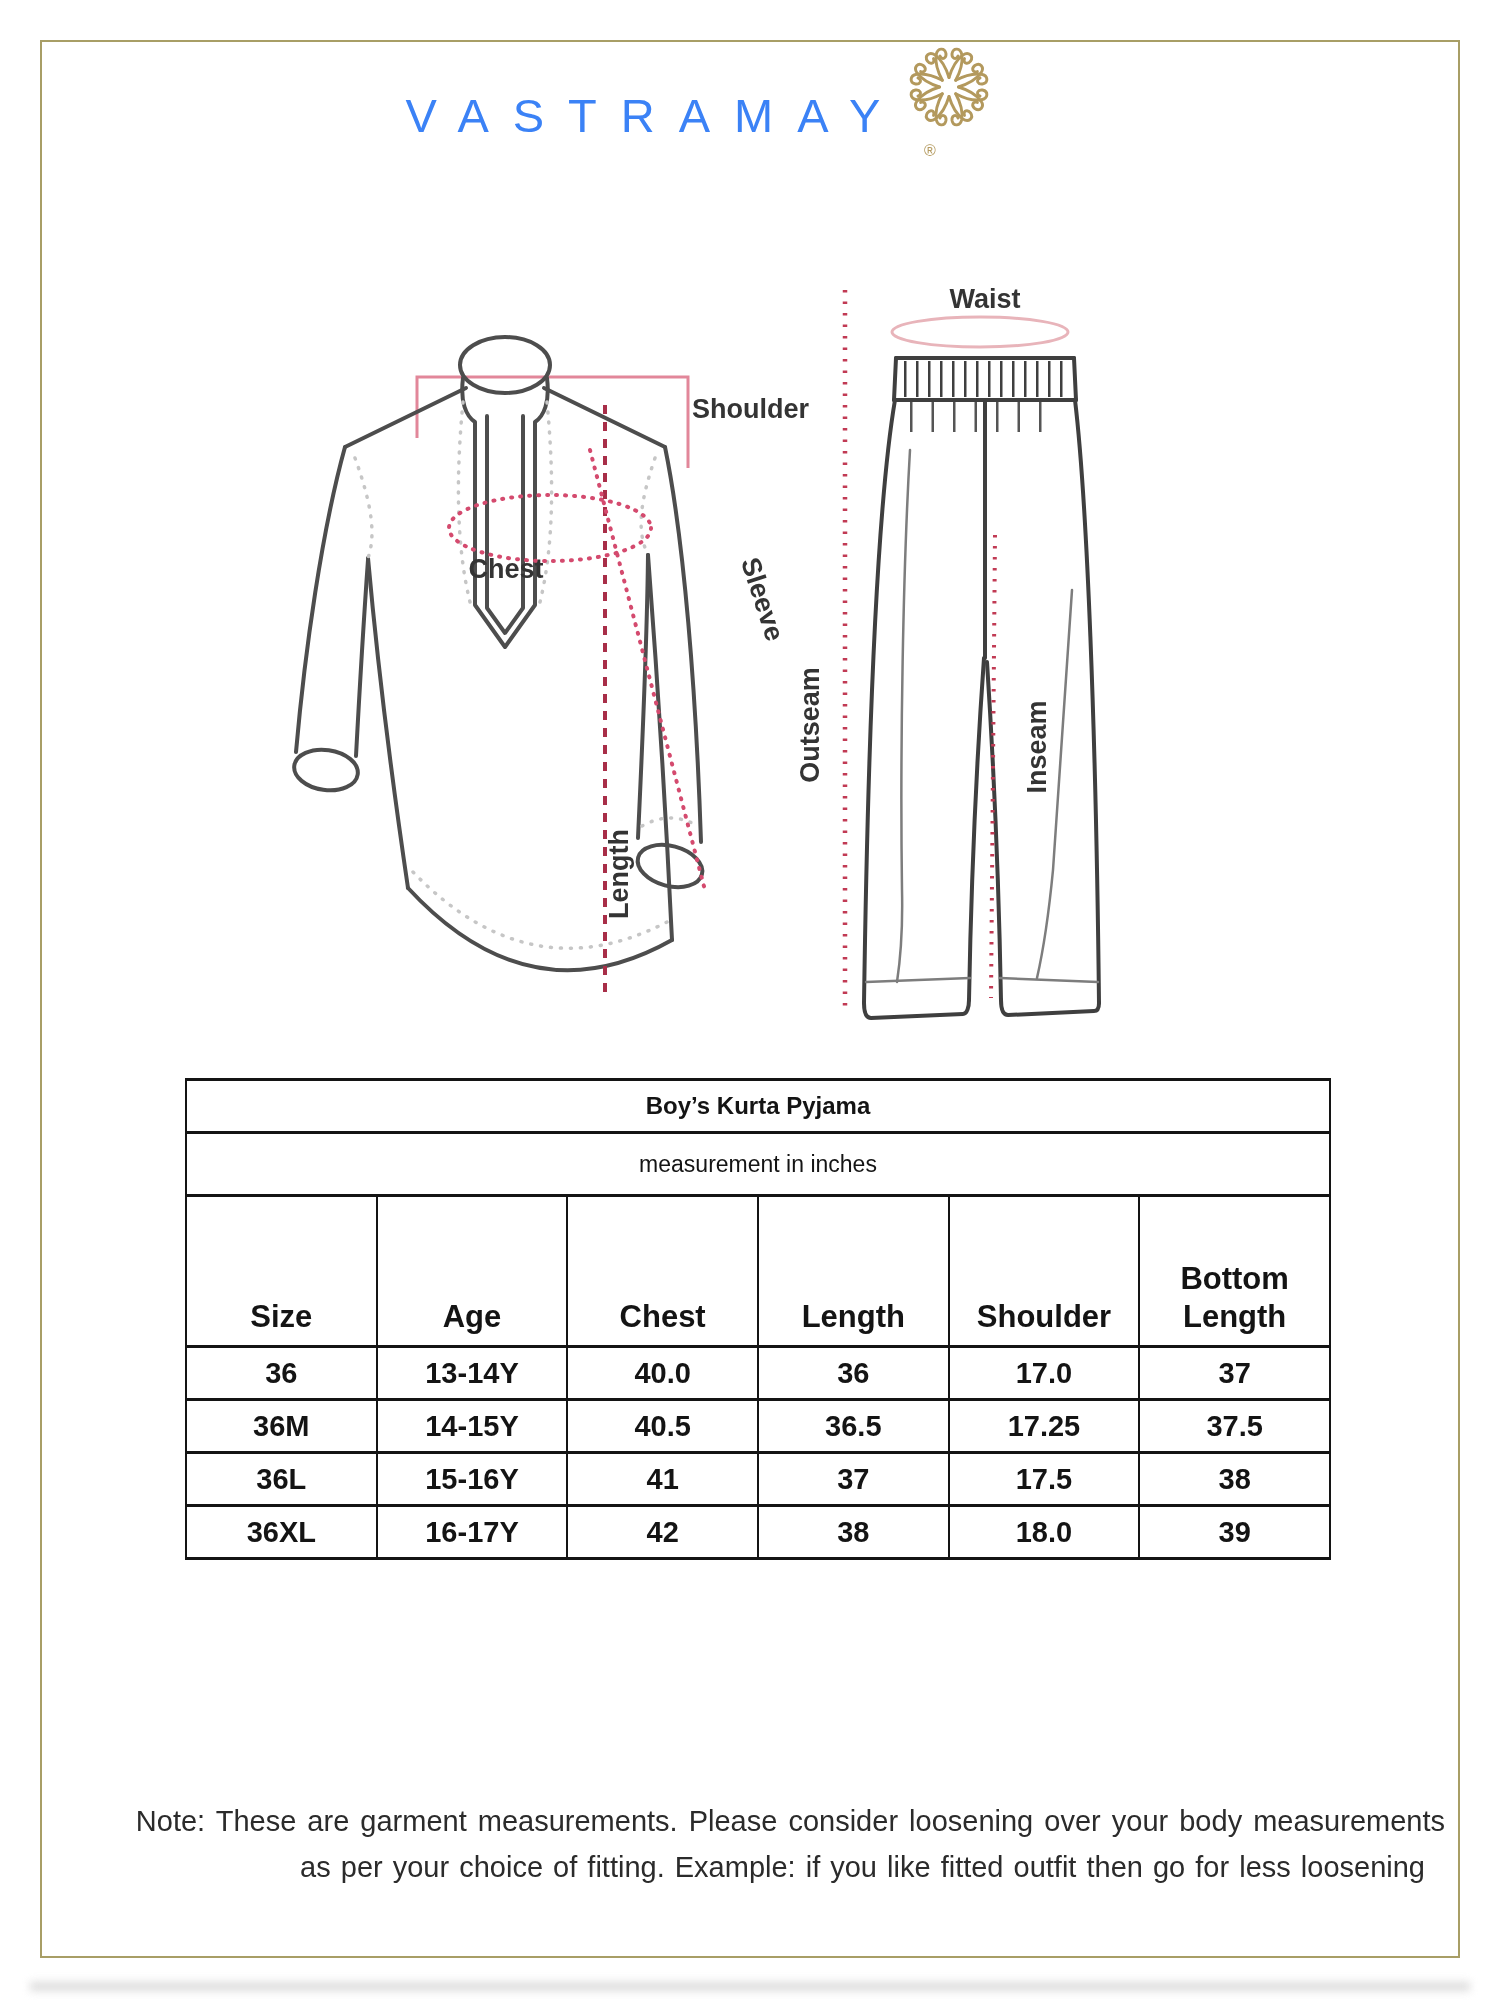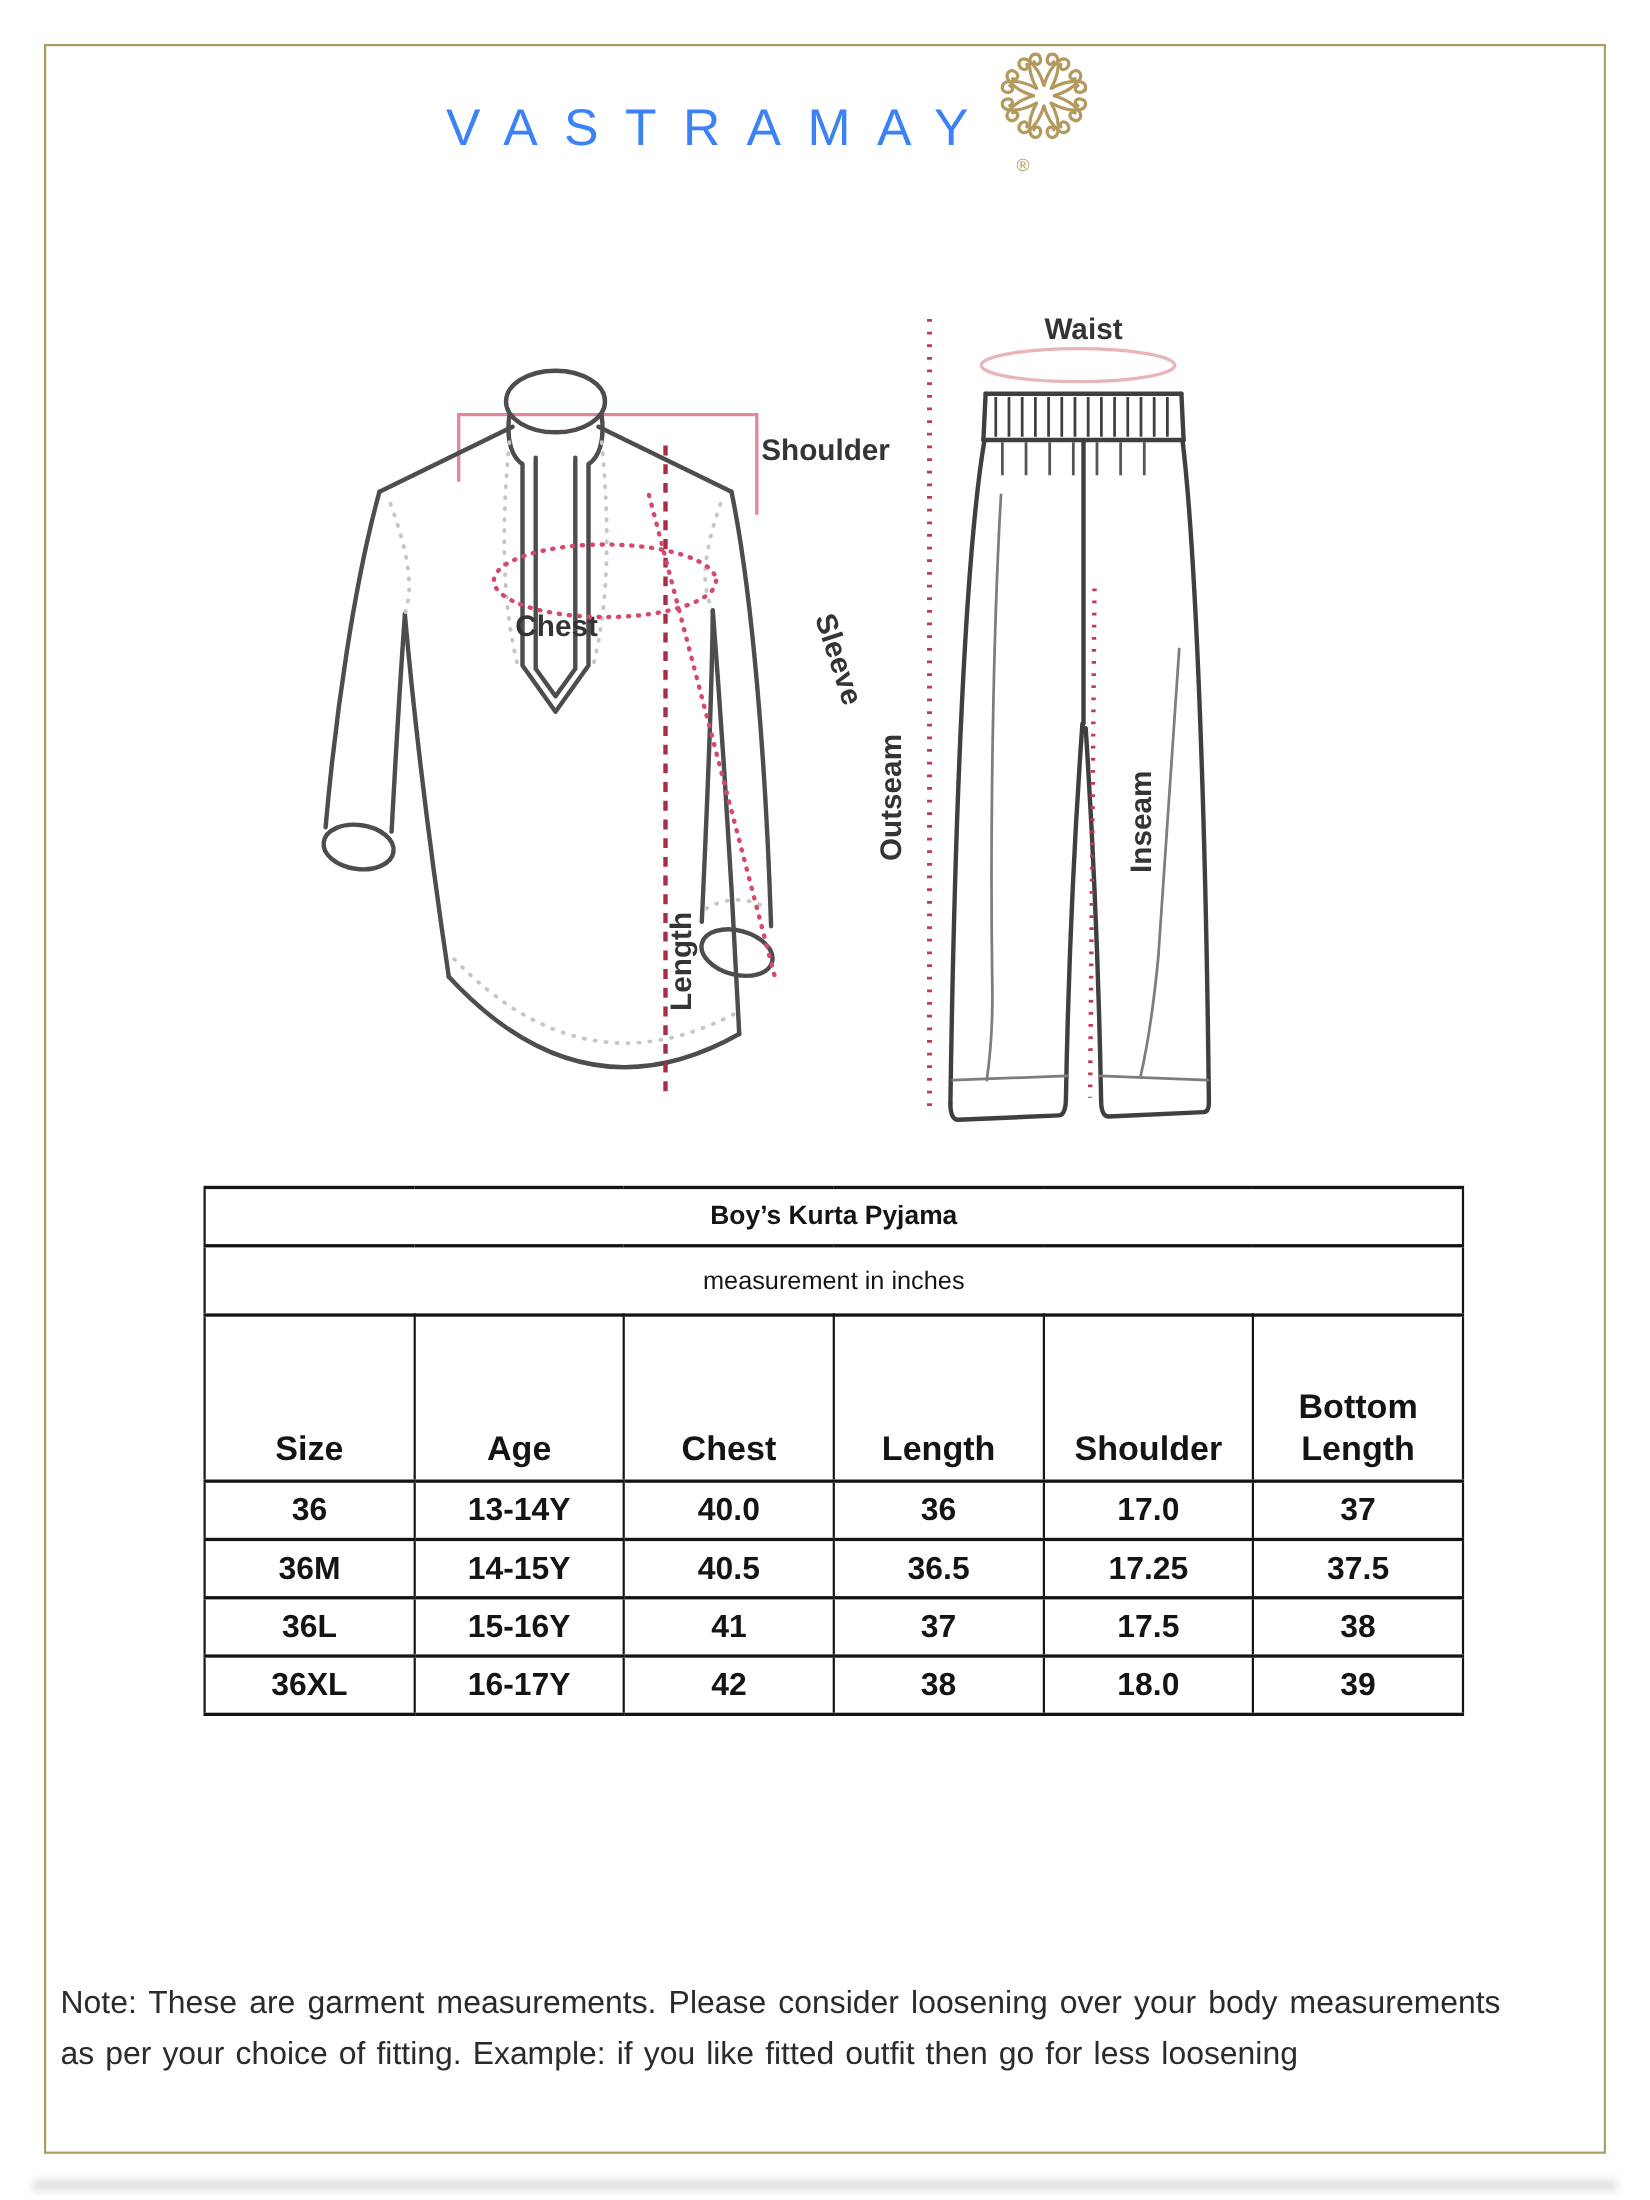--- a/index.html
+++ b/index.html
@@ -28,7 +28,7 @@
   .size-table .t-row td{height:50px;font-size:29px;font-weight:bold;}
   
   .note{position:absolute;left:55px;right:55px;top:1798px;color:#2b2b2b;font-size:29px;line-height:46px;}
-  .note .l1{text-align:left;word-spacing:3px;}
+  .note .l1{text-align:right;word-spacing:3px;}
   .note .l2{text-align:left;padding-right:20px;word-spacing:2px;}
   .bottom-shade{position:absolute;left:30px;right:30px;top:1982px;height:9px;background:#d4d4d4;
                 filter:blur(4px);opacity:.8;}

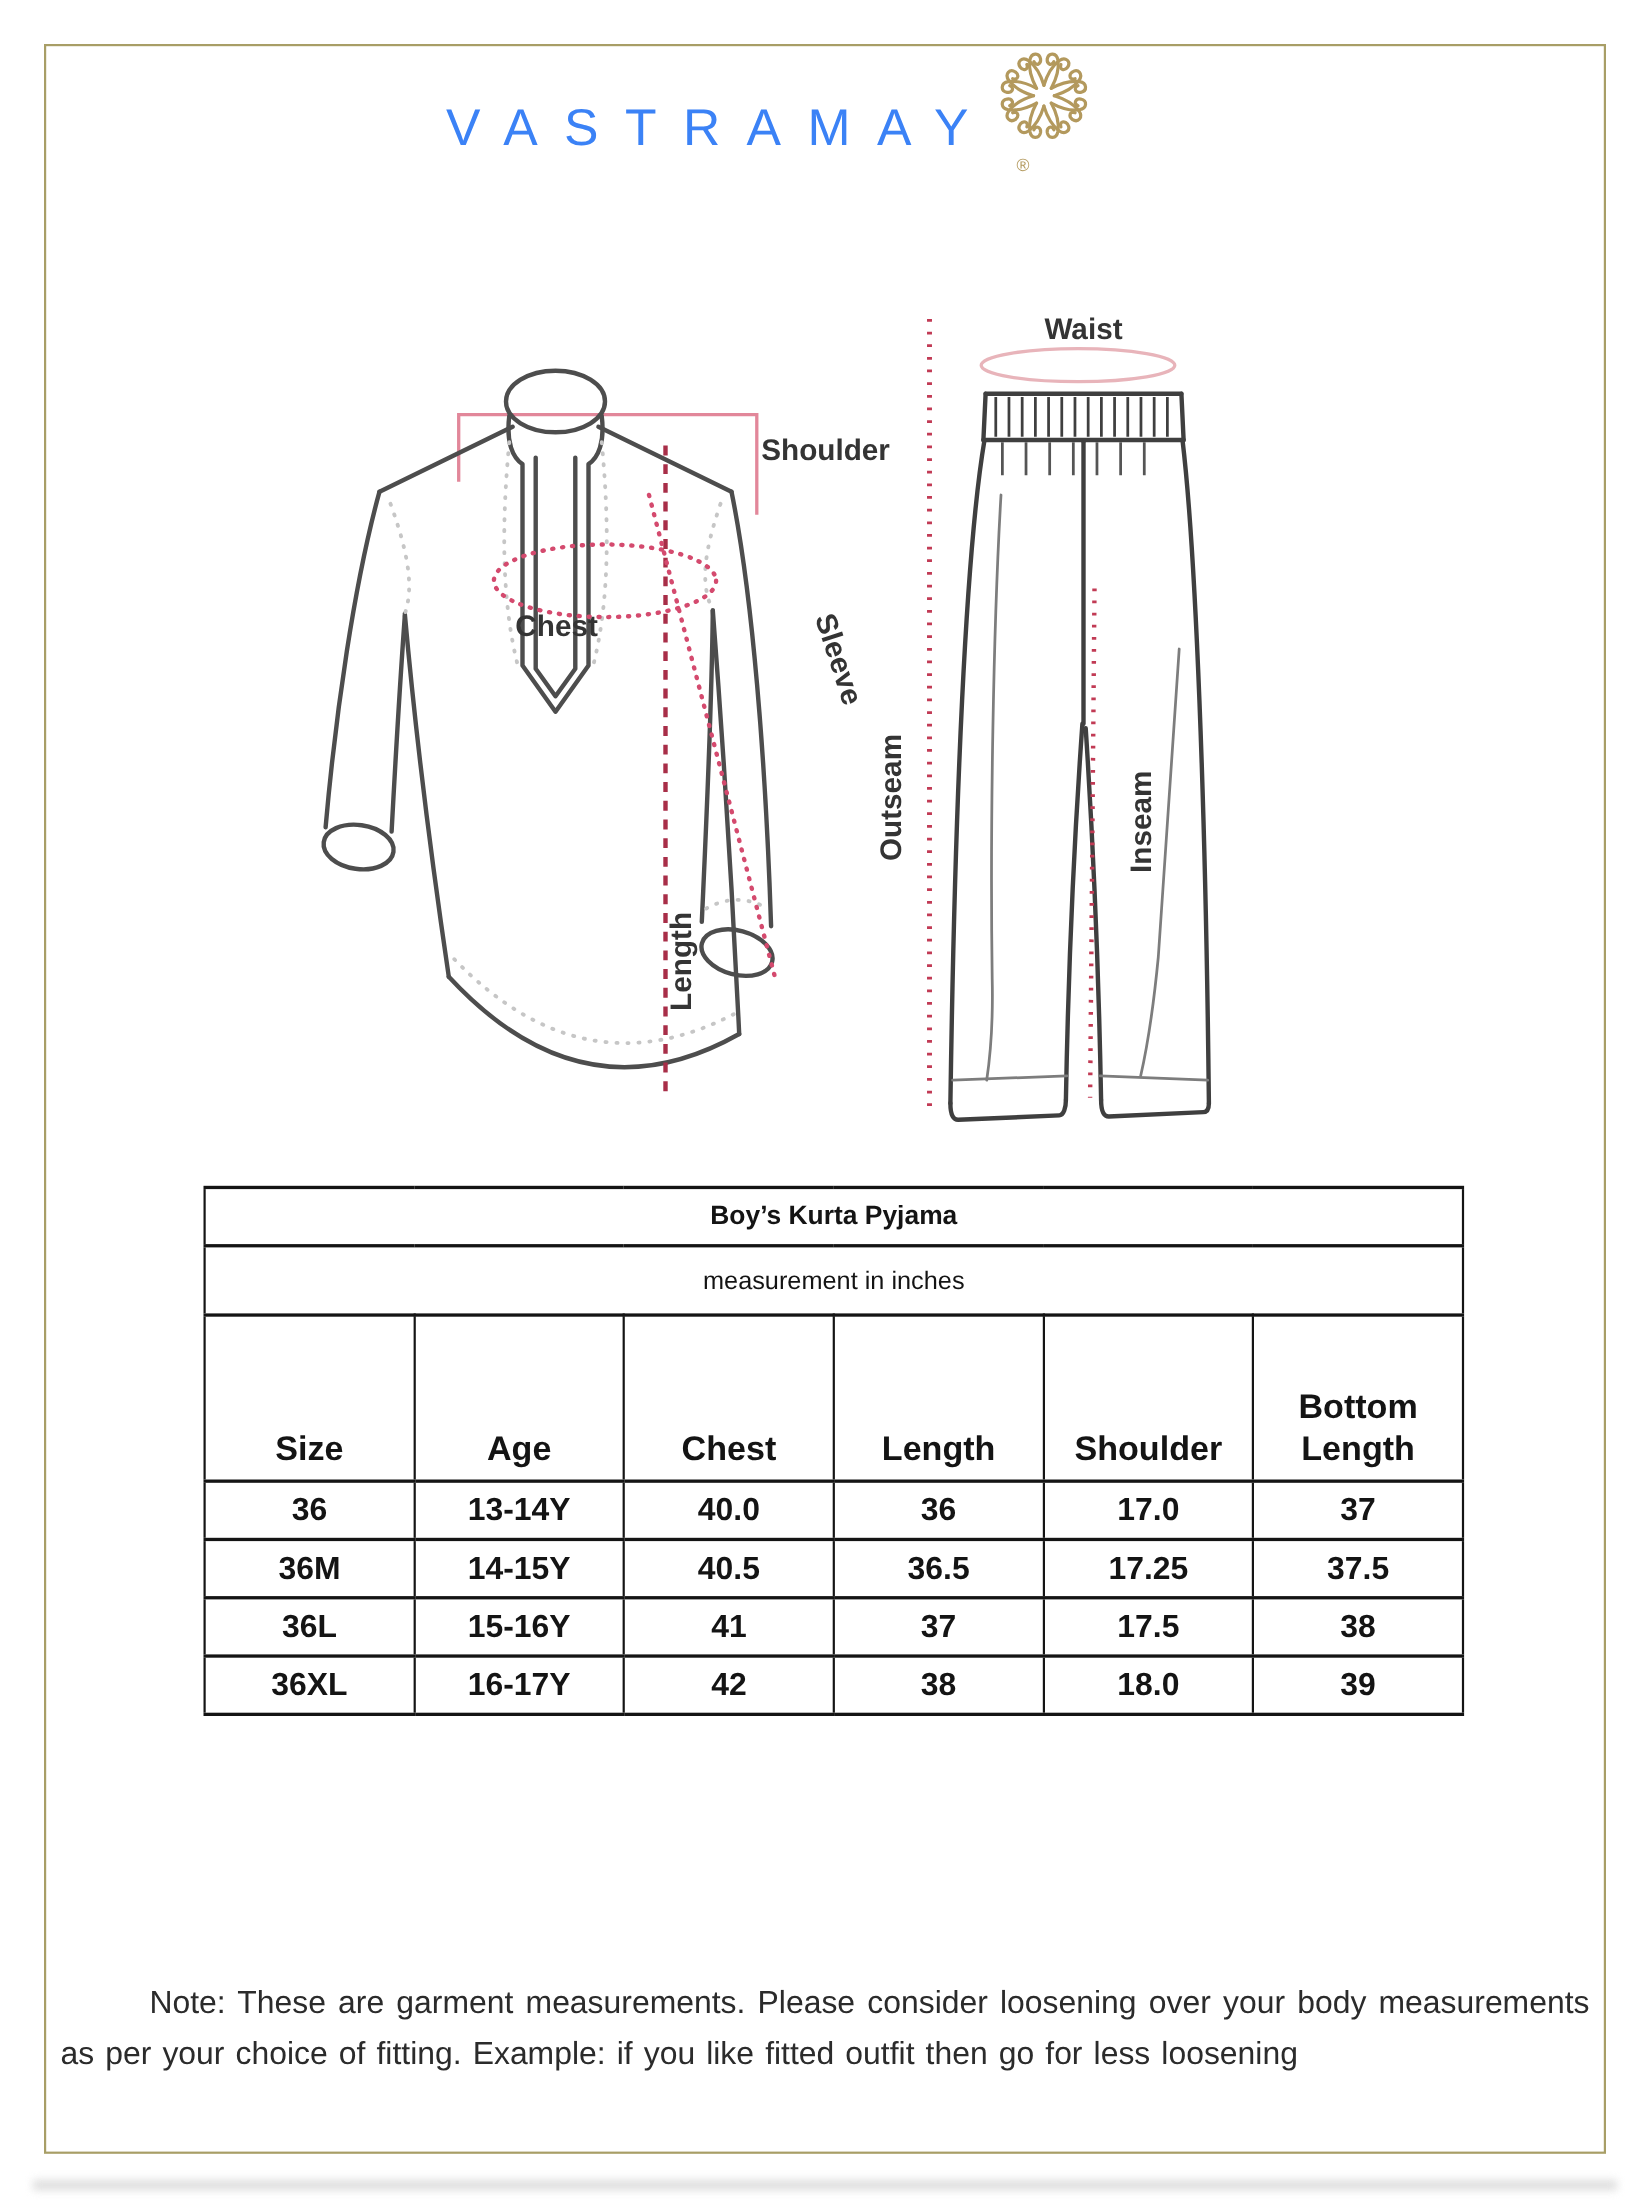--- a/index.html
+++ b/index.html
@@ -29,7 +29,7 @@
   
   .note{position:absolute;left:55px;right:55px;top:1798px;color:#2b2b2b;font-size:29px;line-height:46px;}
   .note .l1{text-align:right;word-spacing:3px;}
-  .note .l2{text-align:left;padding-right:20px;word-spacing:2px;}
+  .note .l2{text-align:right;padding-right:20px;word-spacing:2px;}
   .bottom-shade{position:absolute;left:30px;right:30px;top:1982px;height:9px;background:#d4d4d4;
                 filter:blur(4px);opacity:.8;}
 </style>

